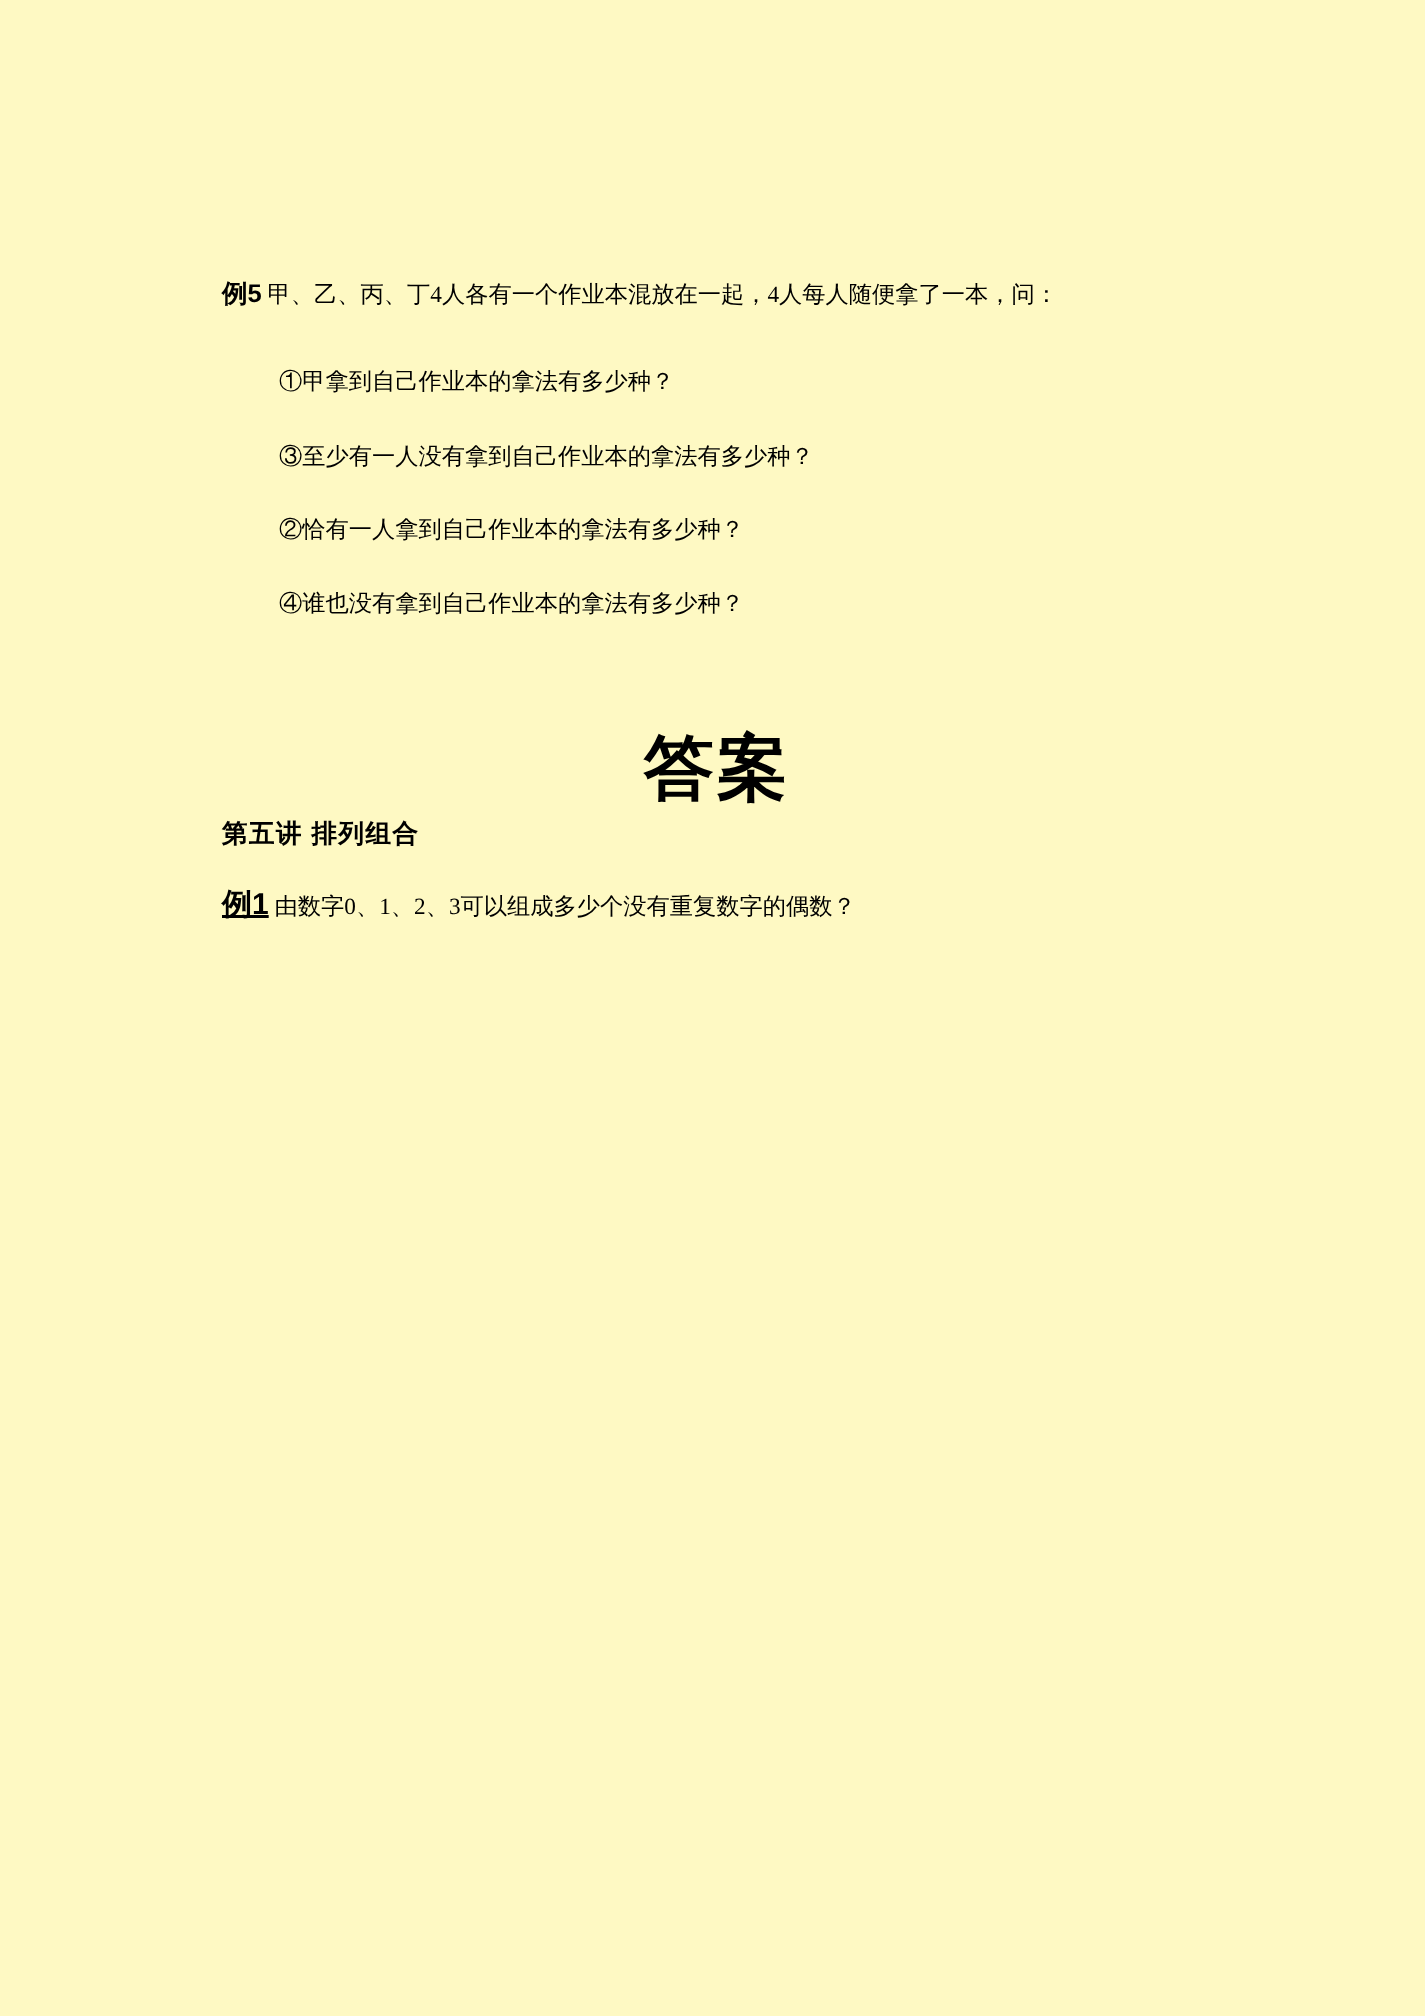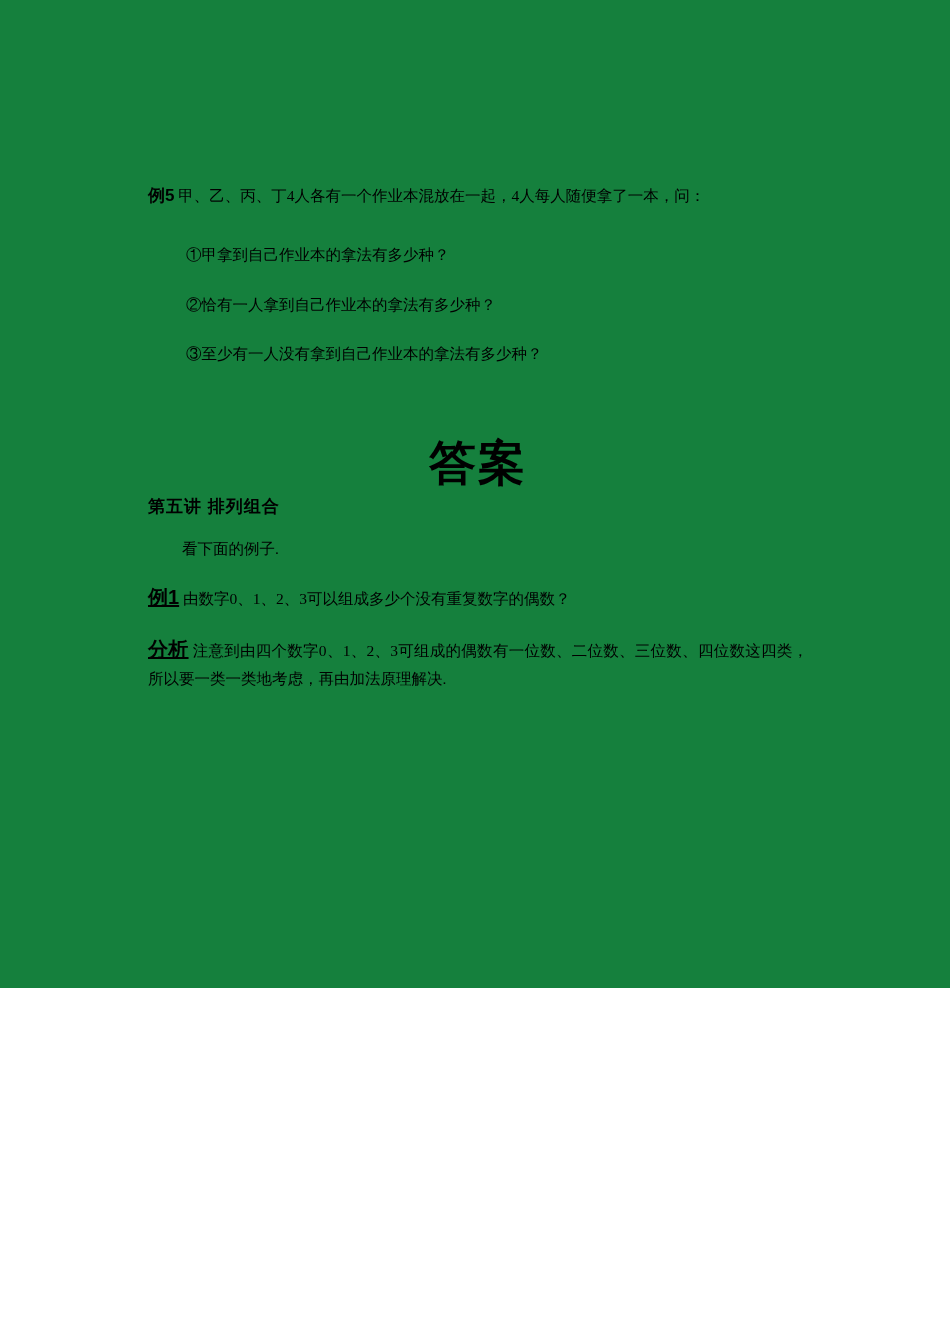--- a/index.html
+++ b/index.html
@@ -19,8 +19,8 @@
     position: absolute;
     left: 0; top: 0;
     width: 950px;
-    height: 988px;
-    background: #15803d;
+    height: 1344px;
+    background: #fef9c3;
   }
   .content {
     position: absolute;

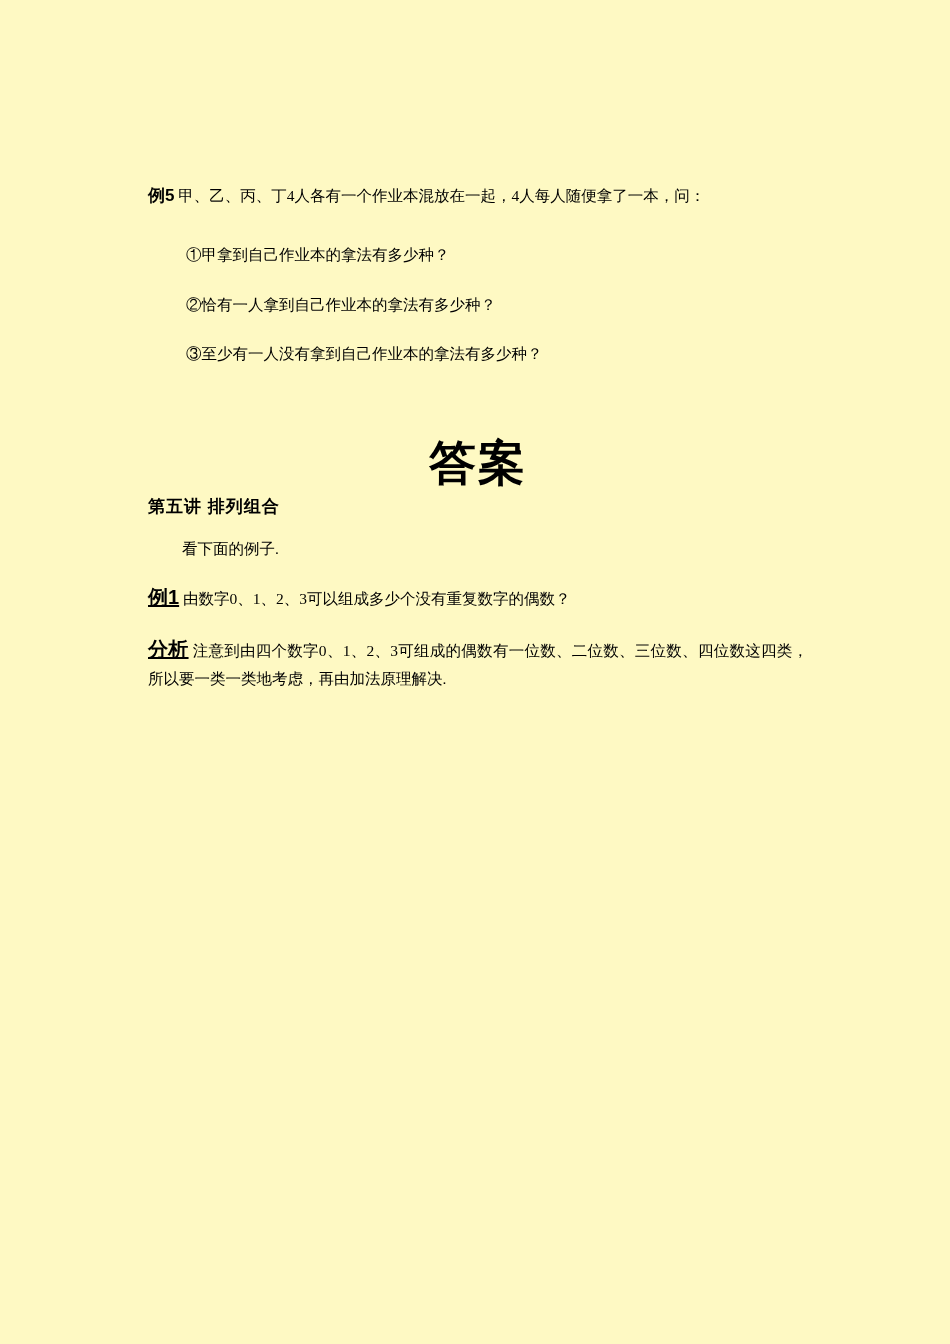--- a/index.html
+++ b/index.html
@@ -106,8 +106,8 @@
     </p>
 
     <p class="q-item q-first">①甲拿到自己作业本的拿法有多少种？</p>
+    <p class="q-item">③至少有一人没有拿到自己作业本的拿法有多少种？</p>
     <p class="q-item">②恰有一人拿到自己作业本的拿法有多少种？</p>
-    <p class="q-item">③至少有一人没有拿到自己作业本的拿法有多少种？</p>
 
     <h1 class="answer-title">答案</h1>
     <h2 class="answer-sub">第五讲  排列组合</h2>

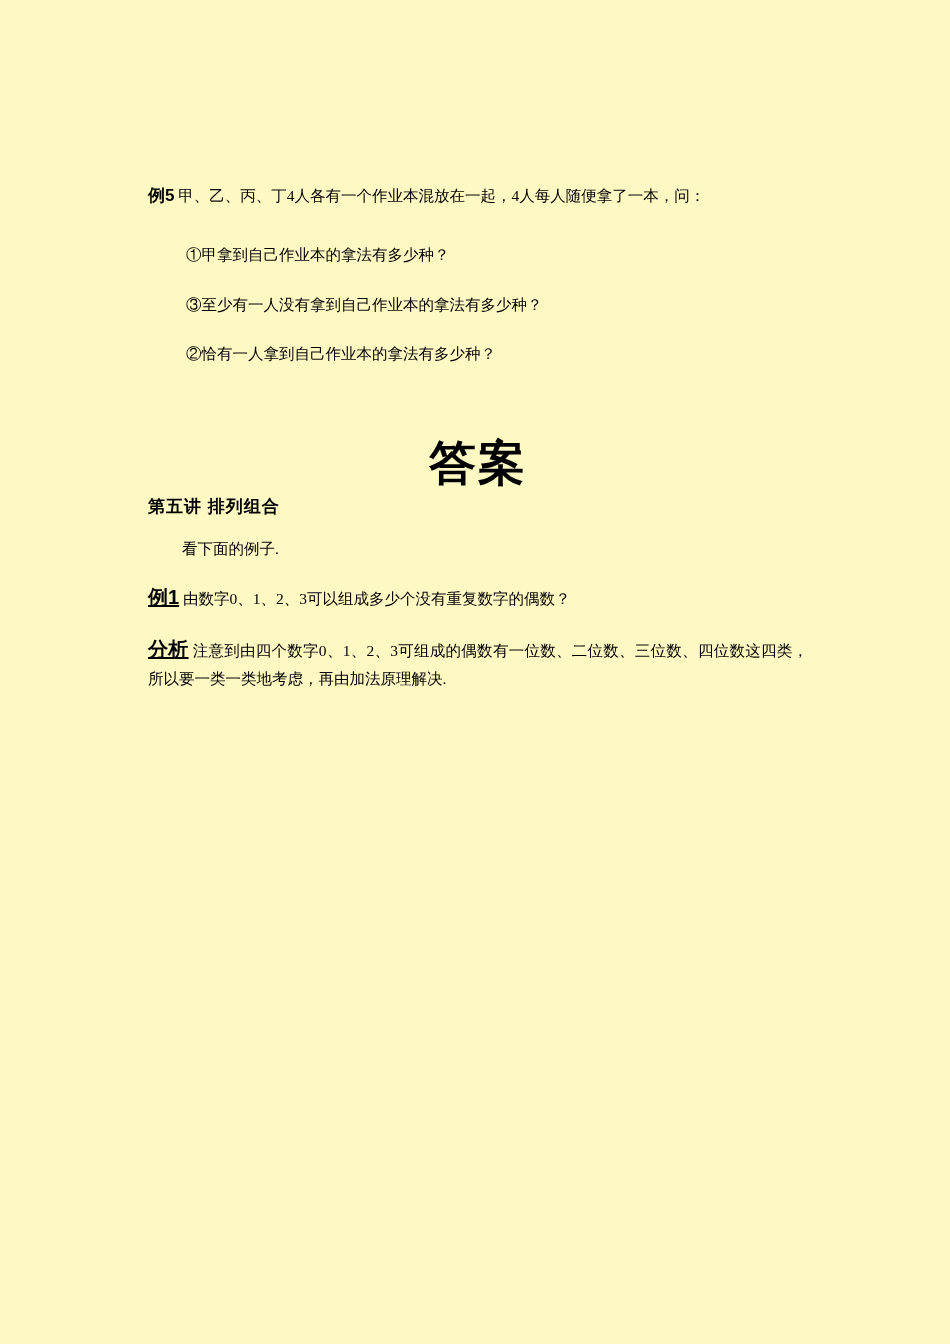--- a/index.html
+++ b/index.html
@@ -108,6 +108,7 @@
     <p class="q-item q-first">①甲拿到自己作业本的拿法有多少种？</p>
     <p class="q-item">③至少有一人没有拿到自己作业本的拿法有多少种？</p>
     <p class="q-item">②恰有一人拿到自己作业本的拿法有多少种？</p>
+    <p class="q-item">④谁也没有拿到自己作业本的拿法有多少种？</p>
 
     <h1 class="answer-title">答案</h1>
     <h2 class="answer-sub">第五讲  排列组合</h2>

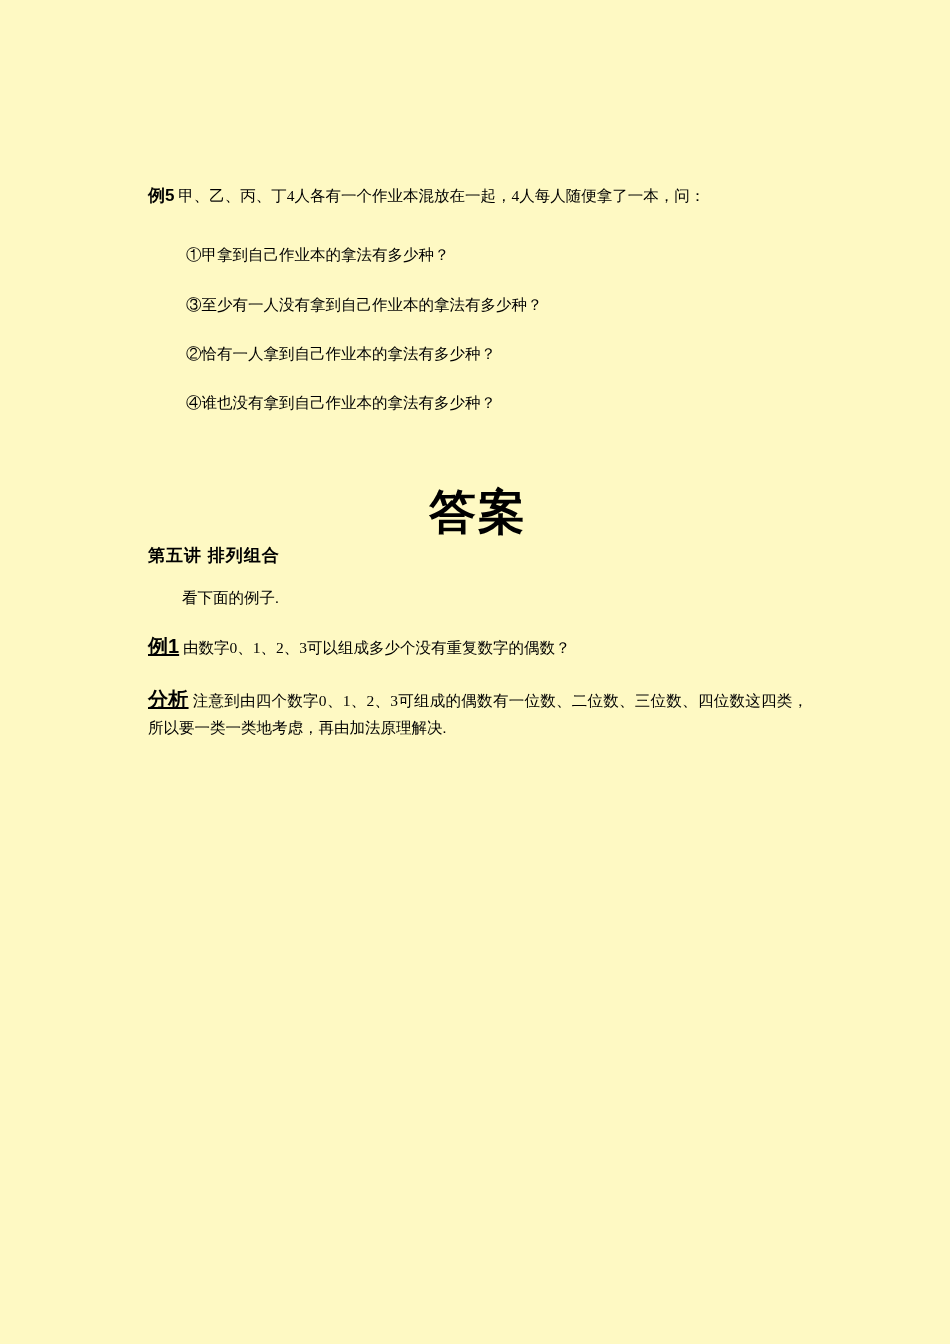--- a/index.html
+++ b/index.html
@@ -114,7 +114,6 @@
     <h2 class="answer-sub">第五讲  排列组合</h2>
 
 
-    <p class="para">看下面的例子.</p>
 
     <p class="para-hang">
       <span class="ex-label-sm">例1</span>

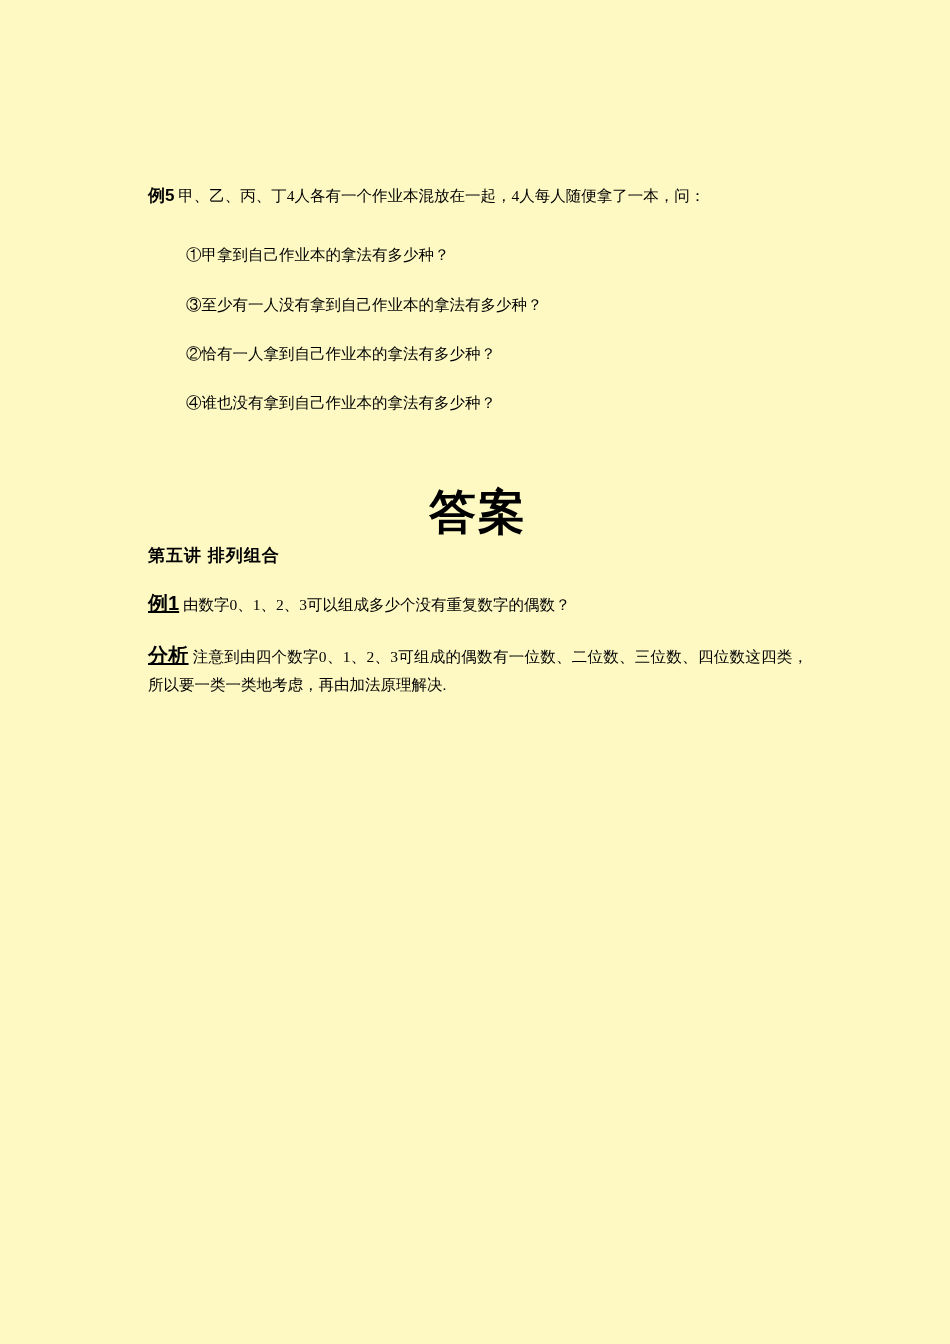--- a/index.html
+++ b/index.html
@@ -120,10 +120,6 @@
       <span>由数字0、1、2、3可以组成多少个没有重复数字的偶数？</span>
     </p>
 
-    <p class="para-hang">
-      <span class="ex-label-sm">分析</span>
-      <span>注意到由四个数字0、1、2、3可组成的偶数有一位数、二位数、三位数、四位数这四类，所以要一类一类地考虑，再由加法原理解决.</span>
-    </p>
 
 
 

